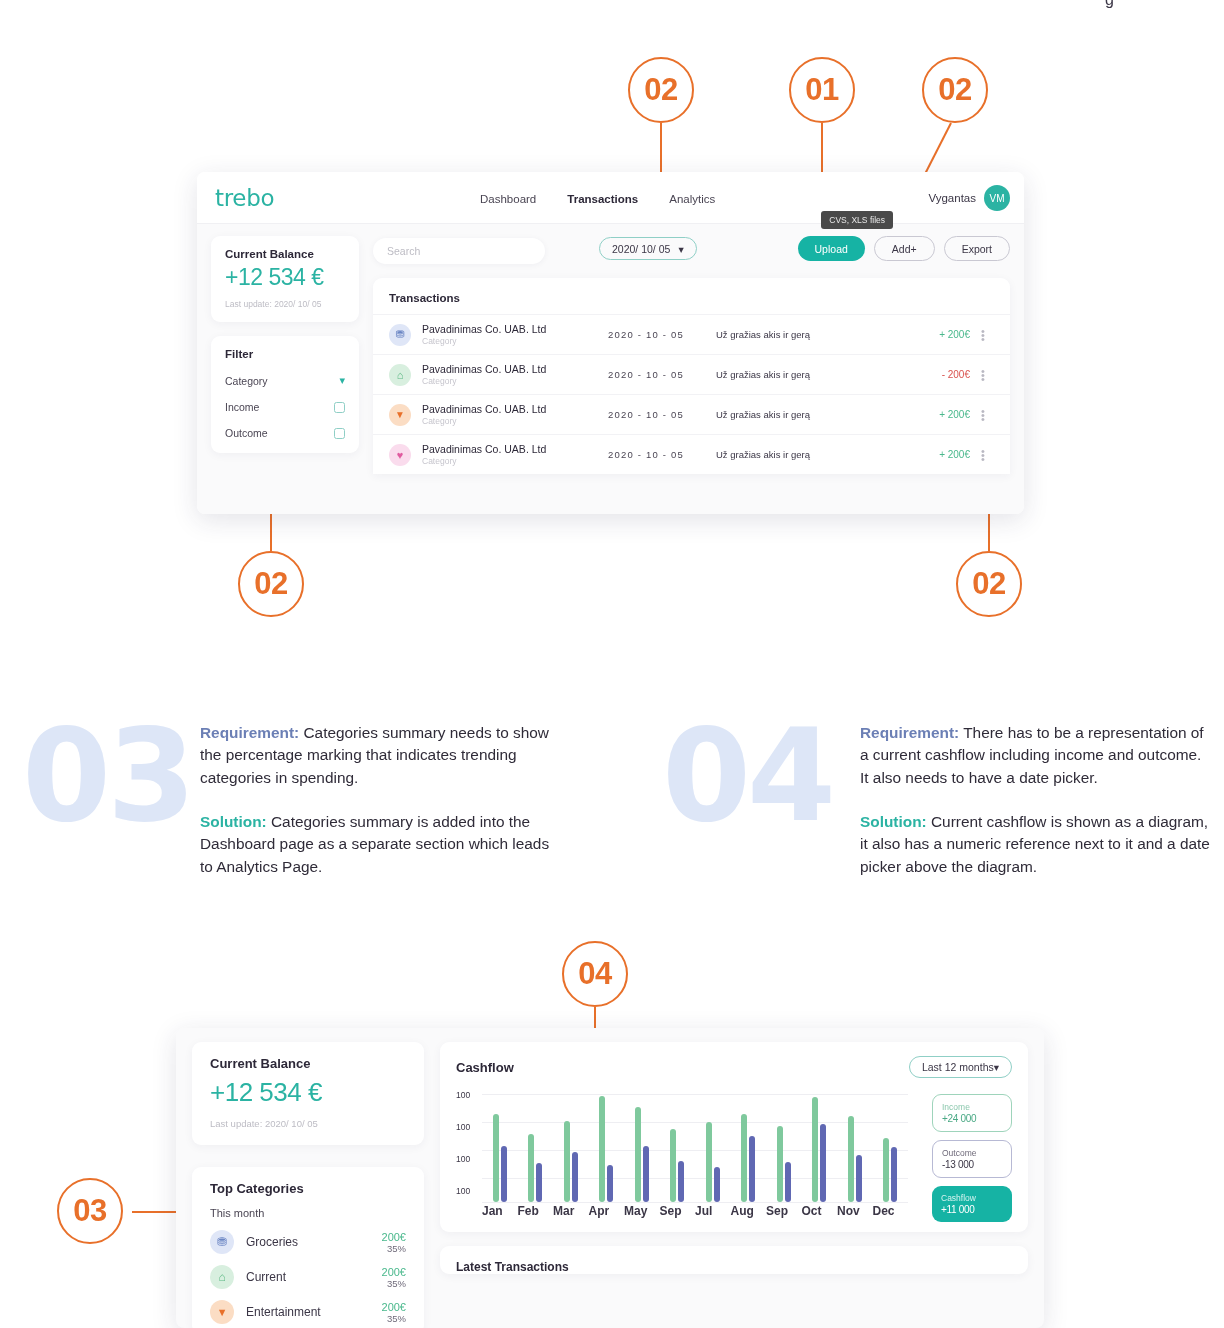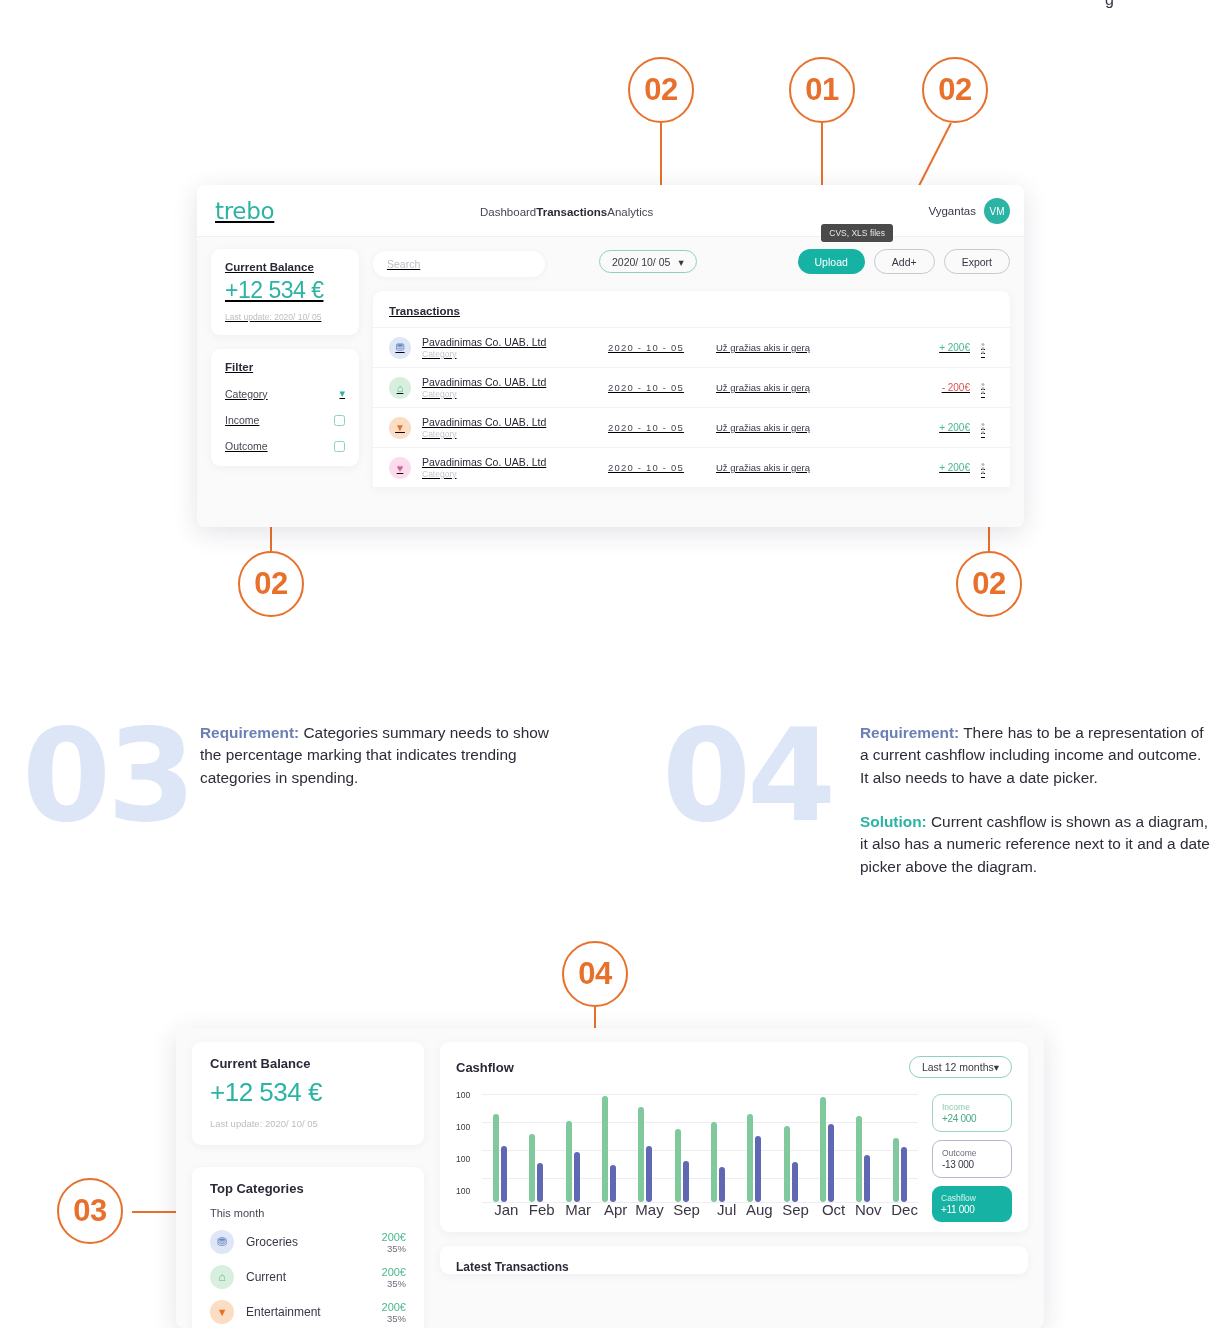--- a/index.html
+++ b/index.html
@@ -38,7 +38,7 @@
   }
 
   
-  #mock1 { left: 197px; top: 185px; width: 827px; height: 342px; text-decoration: underline; }
+  #mock1 { left: 197px; top: 172px; width: 827px; height: 342px; }
   .m1-topbar {
     height: 52px; background: #ffffff;
     border-bottom: 1px solid #f0f0f3;

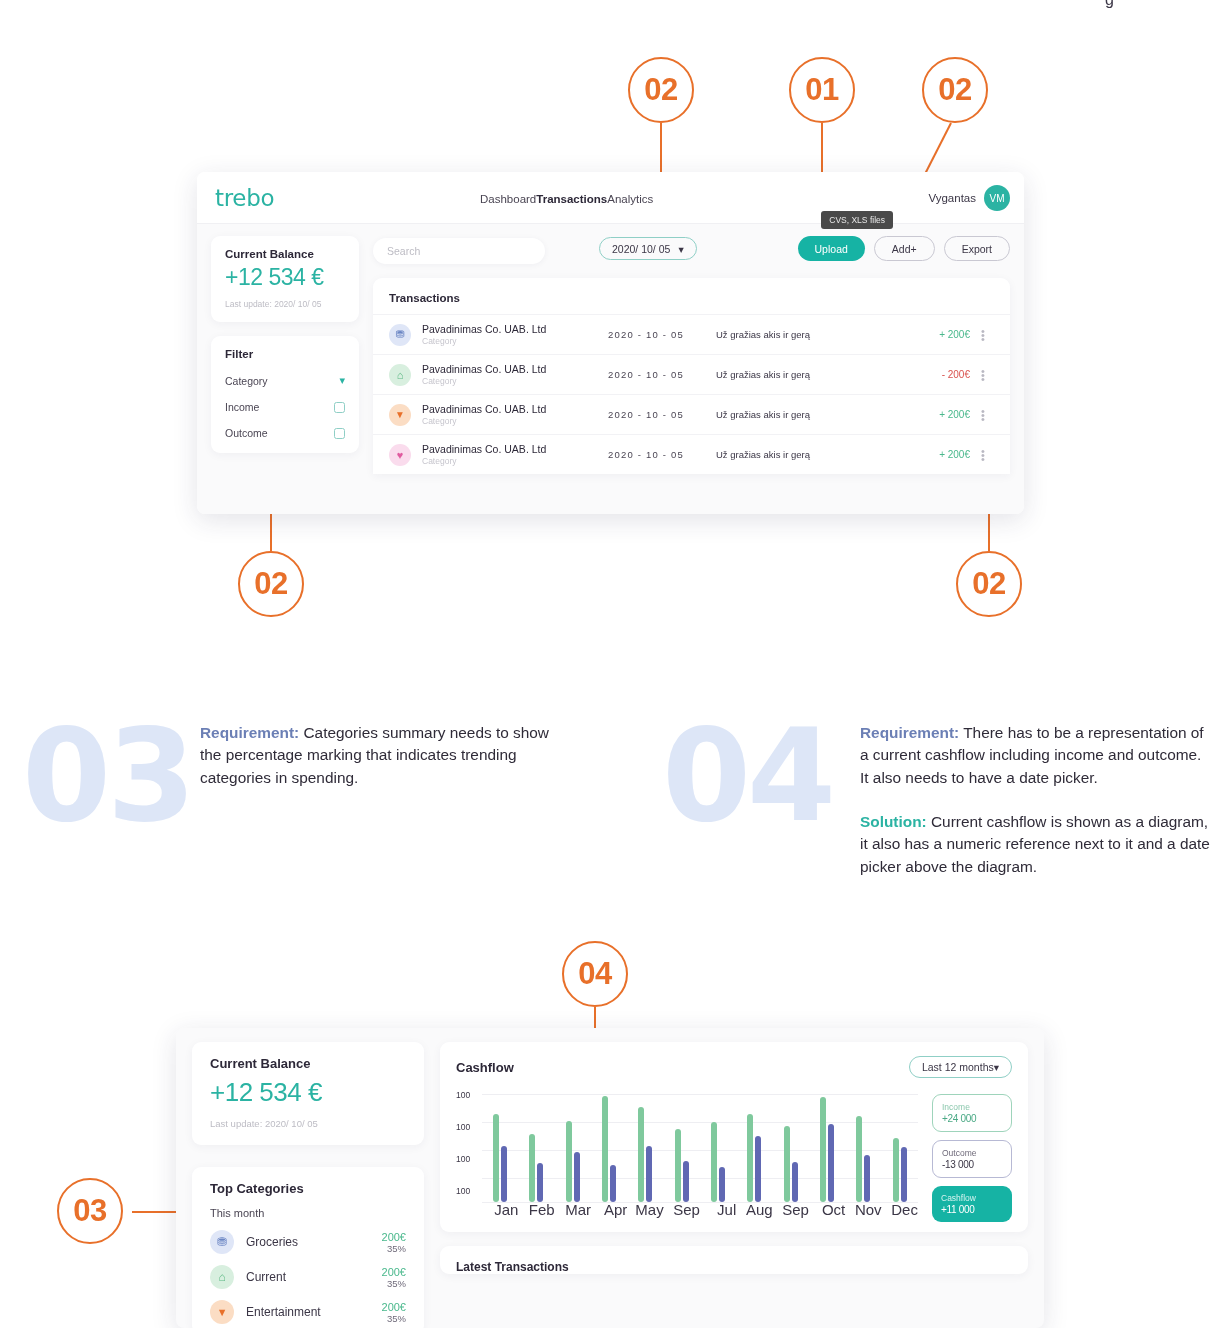--- a/index.html
+++ b/index.html
@@ -49,7 +49,7 @@
     color: #2BB3A3; font-size: 23px; letter-spacing: -0.3px;
     font-family: "DejaVu Sans", sans-serif;
   }
-  .nav { display: flex; position: absolute; left: 283px; top: 21px; }
+  .nav { display: flex; gap: 31px; position: absolute; left: 283px; top: 21px; }
   .nav a { font-size: 11.5px; color: #4a4553; text-decoration: none; }
   .nav a.active { font-weight: 700; color: #2d2838; }
   .user {

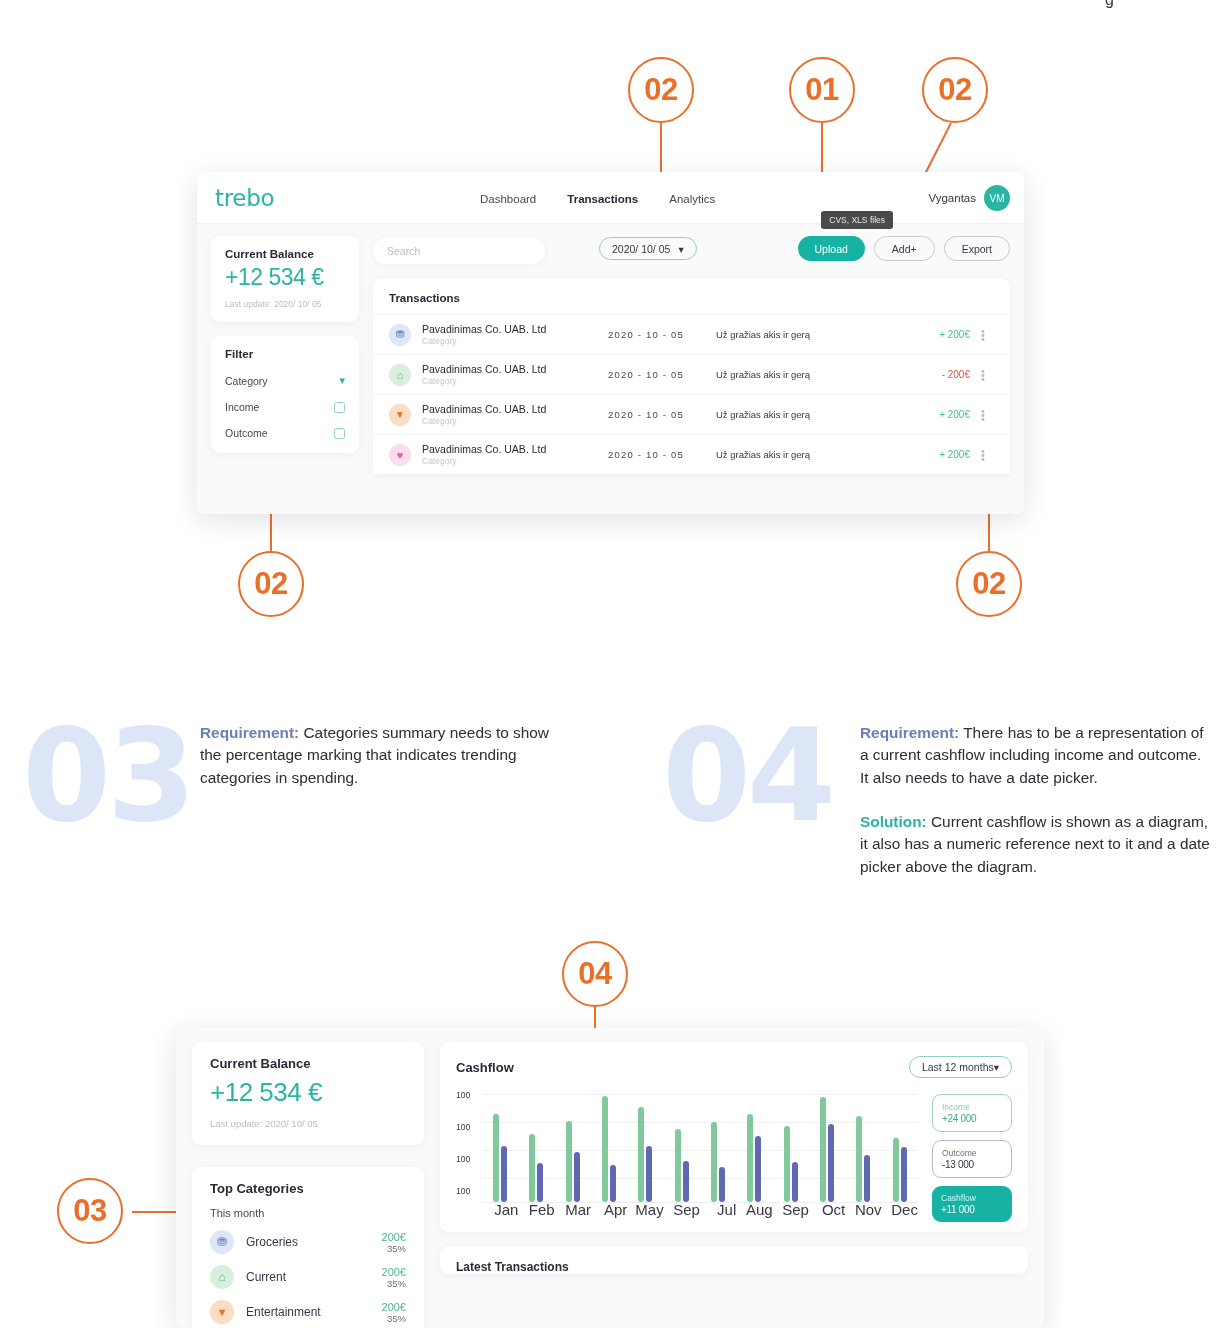--- a/index.html
+++ b/index.html
@@ -368,6 +368,9 @@
     <p>
       <span class="lbl-req">Requirement:</span><span> Categories summary needs to show the percentage marking that indicates trending categories in spending.</span>
     </p>
+    <p>
+      <span class="lbl-sol">Solution:</span><span> Categories summary is added into the Dashboard page as a separate section which leads to Analytics Page.</span>
+    </p>
   </div>
 
   <div class="bignum" style="left:662px; top:712px;">04</div>

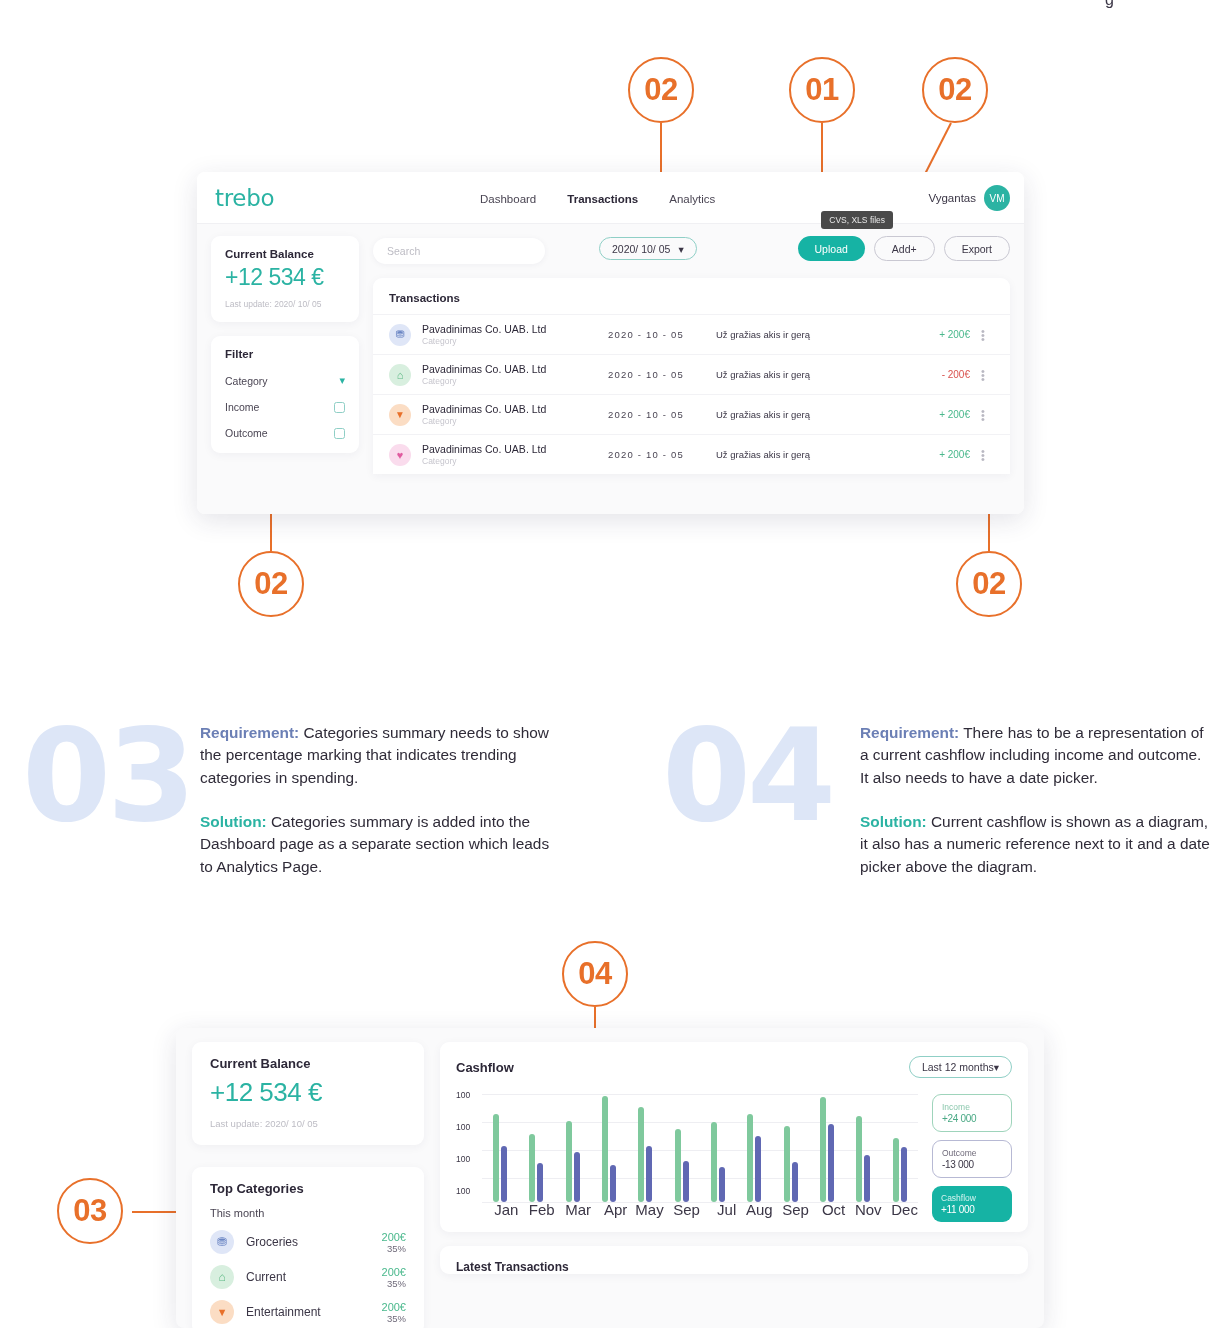--- a/index.html
+++ b/index.html
@@ -178,7 +178,7 @@
     height: 22px; padding: 0 12px; border: 1px solid #8fcfc6; border-radius: 11px;
     display: flex; align-items: center; gap: 0; font-size: 10.5px; color: #3b3646;
   }
-  .chart-area { display: flex; margin-top: 12px; gap: 14px; }
+  .chart-area { display: flex; margin-top: 12px; gap: 24px; }
   .plot { flex: 1; position: relative; height: 128px; }
   .ylabels { position: absolute; left: 0; top: 0; width: 26px; height: 100%; }
   .ylabels div { position: absolute; font-size: 8.5px; color: #3b3646; transform: translateY(-50%); }

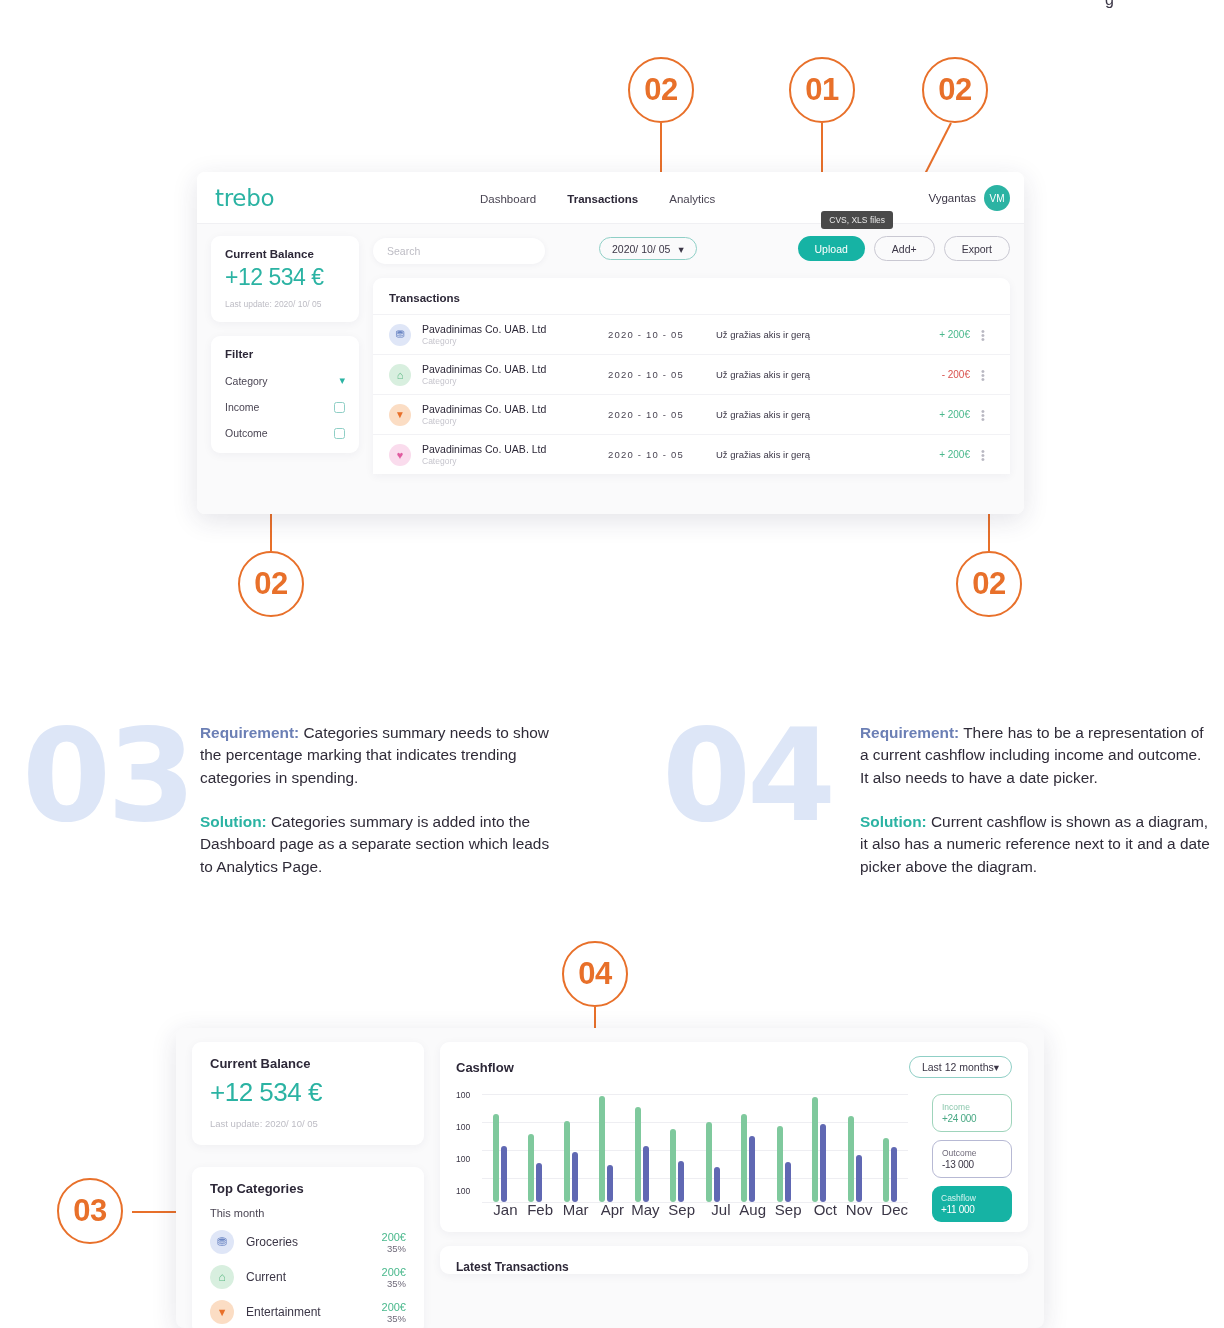--- a/index.html
+++ b/index.html
@@ -190,7 +190,7 @@
   .bar.inc { background: #7fc99d; }
   .bar.out { background: #6068b3; }
   .xlabels { position: absolute; left: 26px; right: 0; bottom: 0; display: flex; }
-  .xlabels div { flex: 1; text-align: right; font-size: 15px; color: #3b3646; }
+  .xlabels div { flex: 1; text-align: left; font-size: 12px; color: #3b3646; font-weight: bold; }
   .stats { width: 80px; flex: 0 0 80px; display: flex; flex-direction: column; gap: 8px; padding-top: 4px; }
   .stat { border-radius: 9px; padding: 7px 9px; }
   .stat .k { font-size: 8.5px; }

